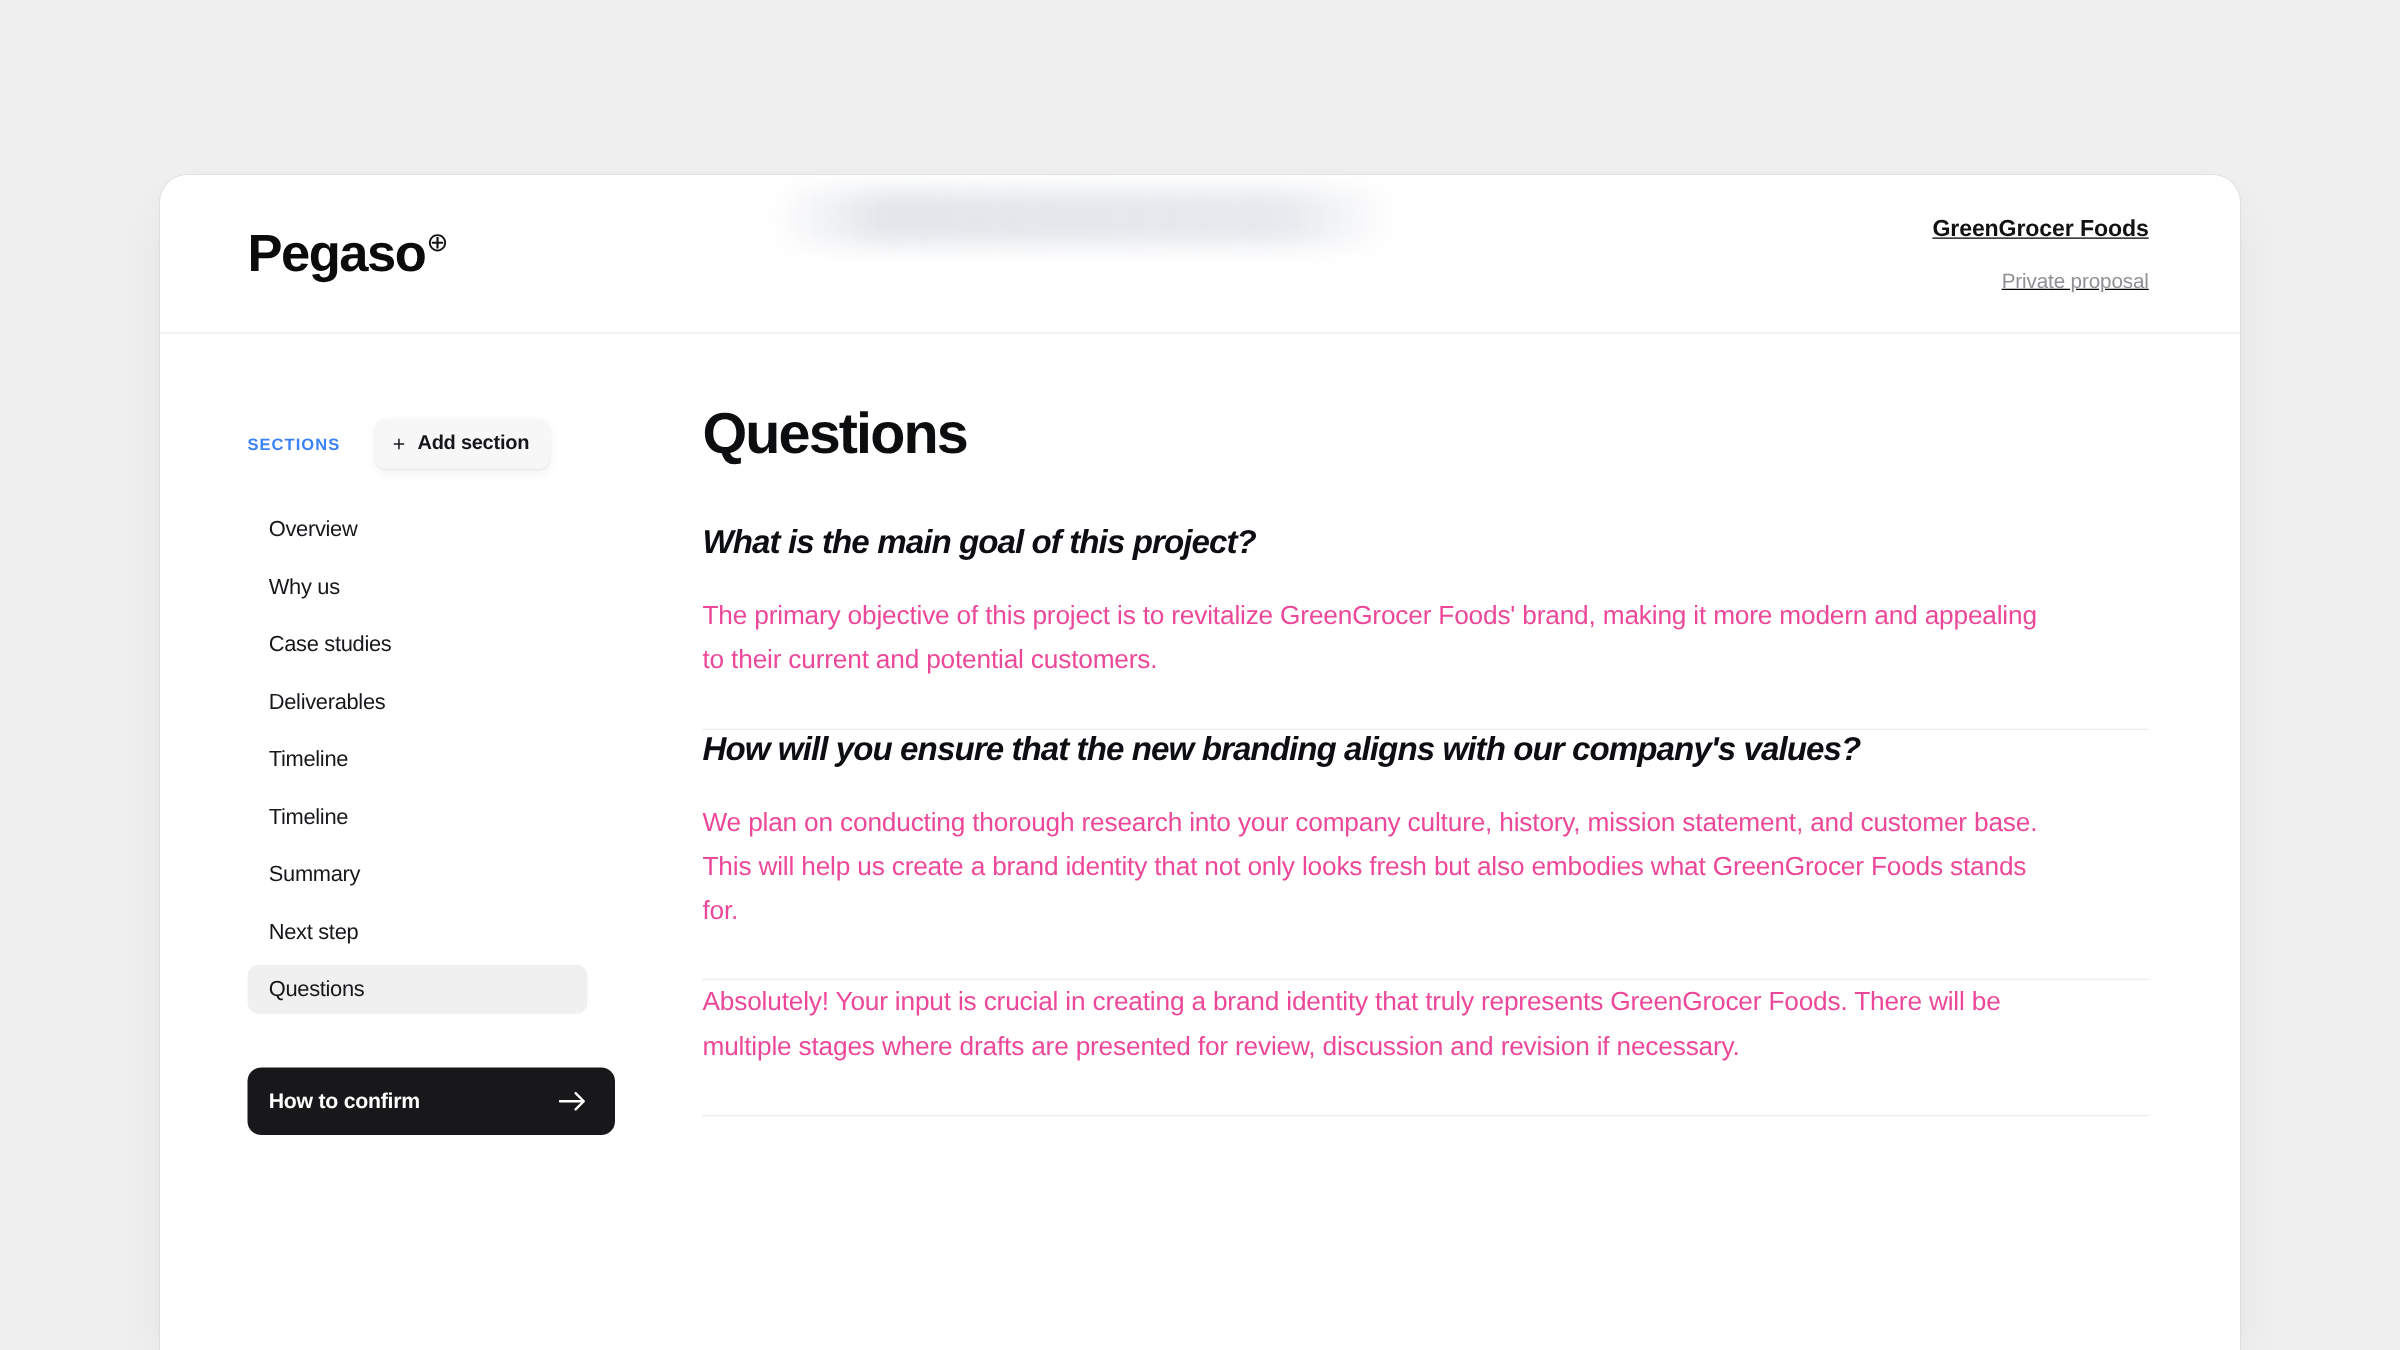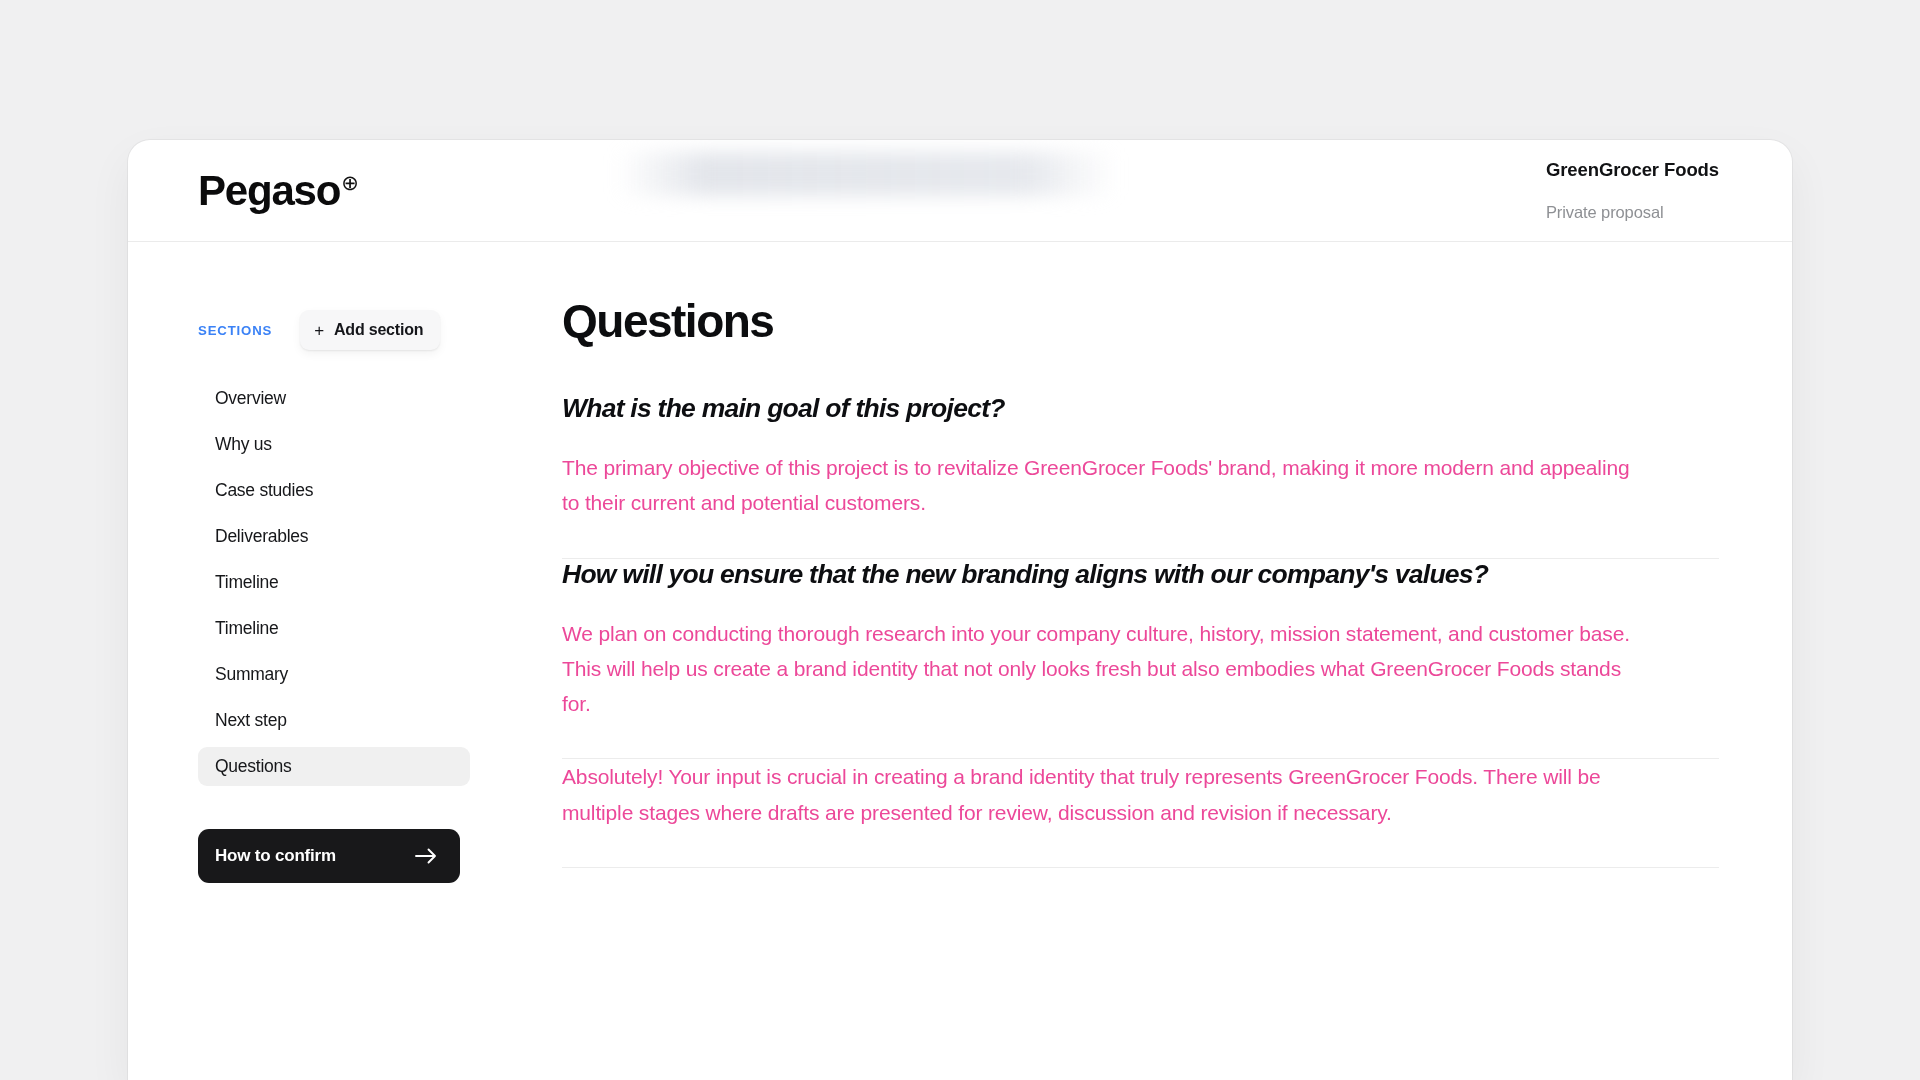--- a/index.html
+++ b/index.html
@@ -32,7 +32,7 @@
   
   .card-header {
     position: relative;
-    height: 102px;
+    height: 127px;
     border-bottom: 1px solid #ebebeb;
     display: flex;
     align-items: center;

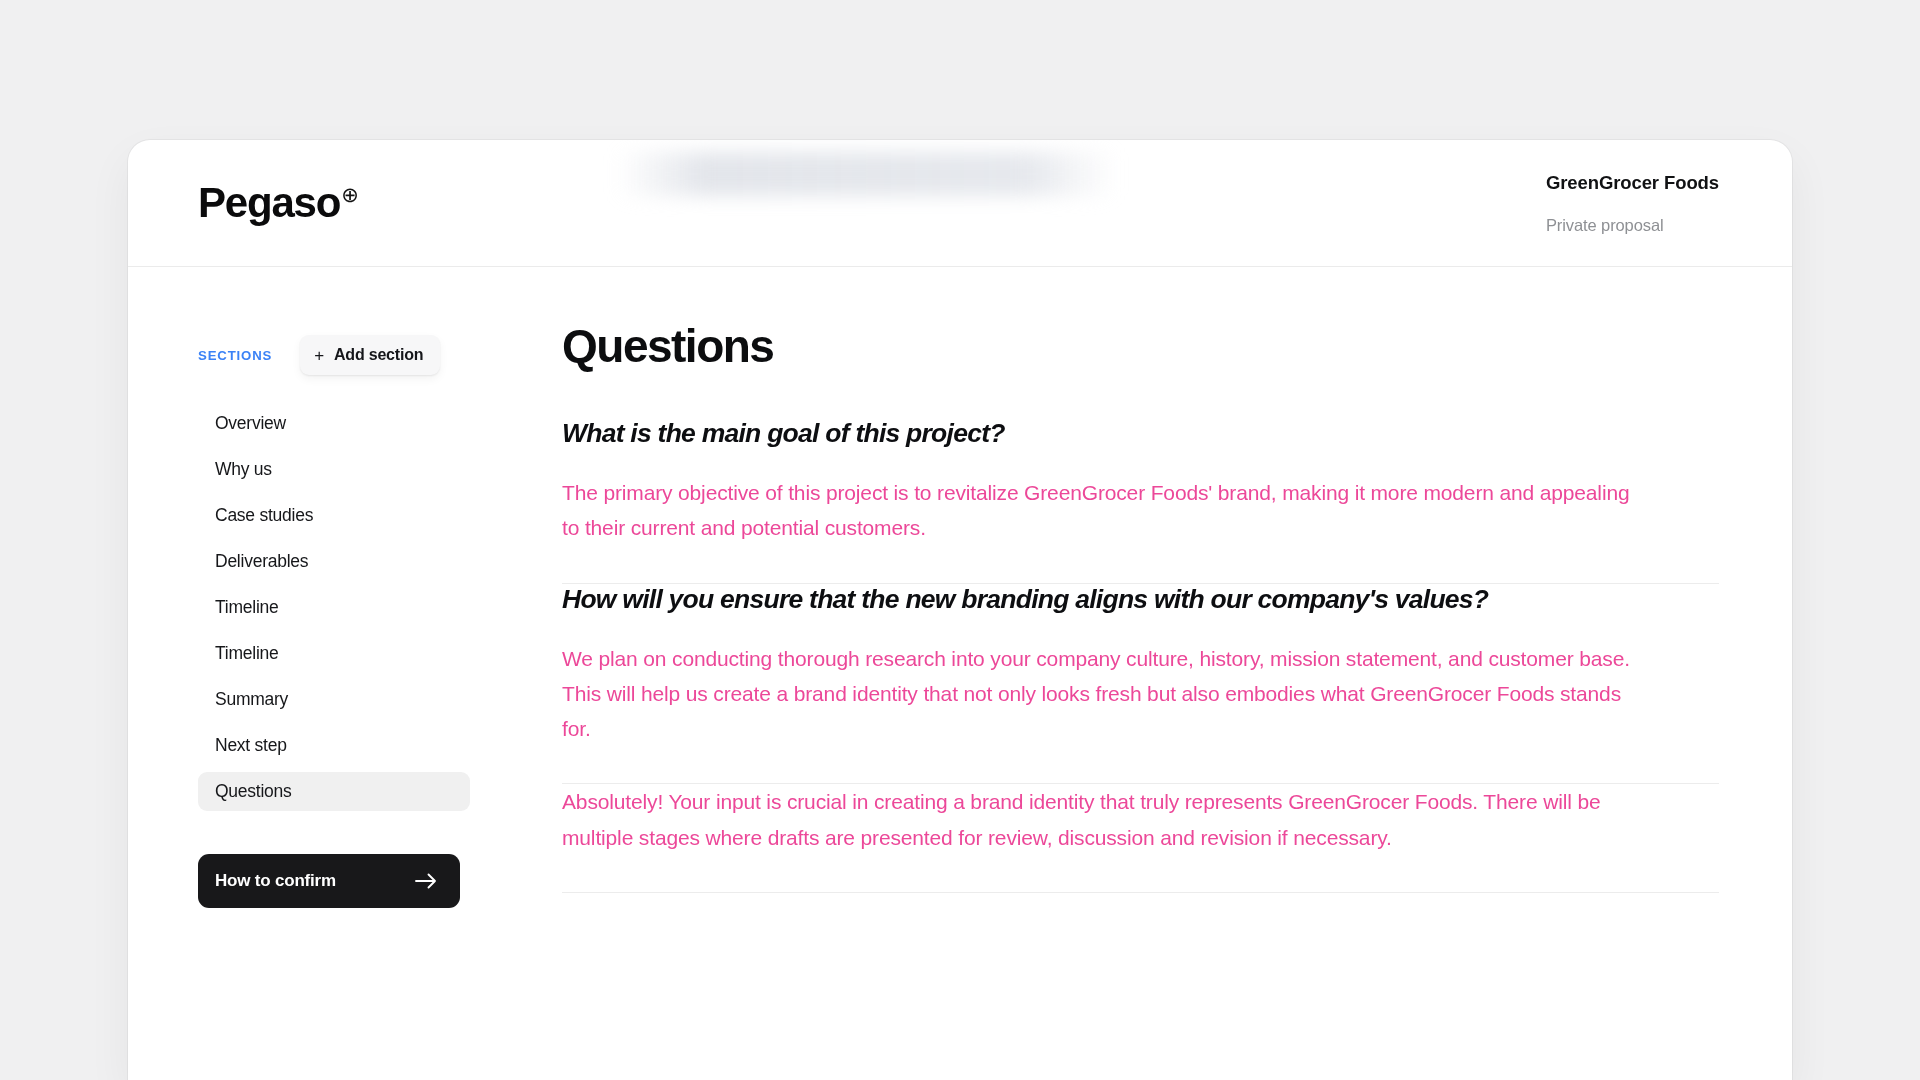--- a/index.html
+++ b/index.html
@@ -59,7 +59,7 @@
     line-height: 1;
   }
 
-  .header-right { text-align: left; }
+  .header-right { text-align: right; text-decoration: underline; }
   .client-name {
     font-size: 18.5px;
     font-weight: 700;

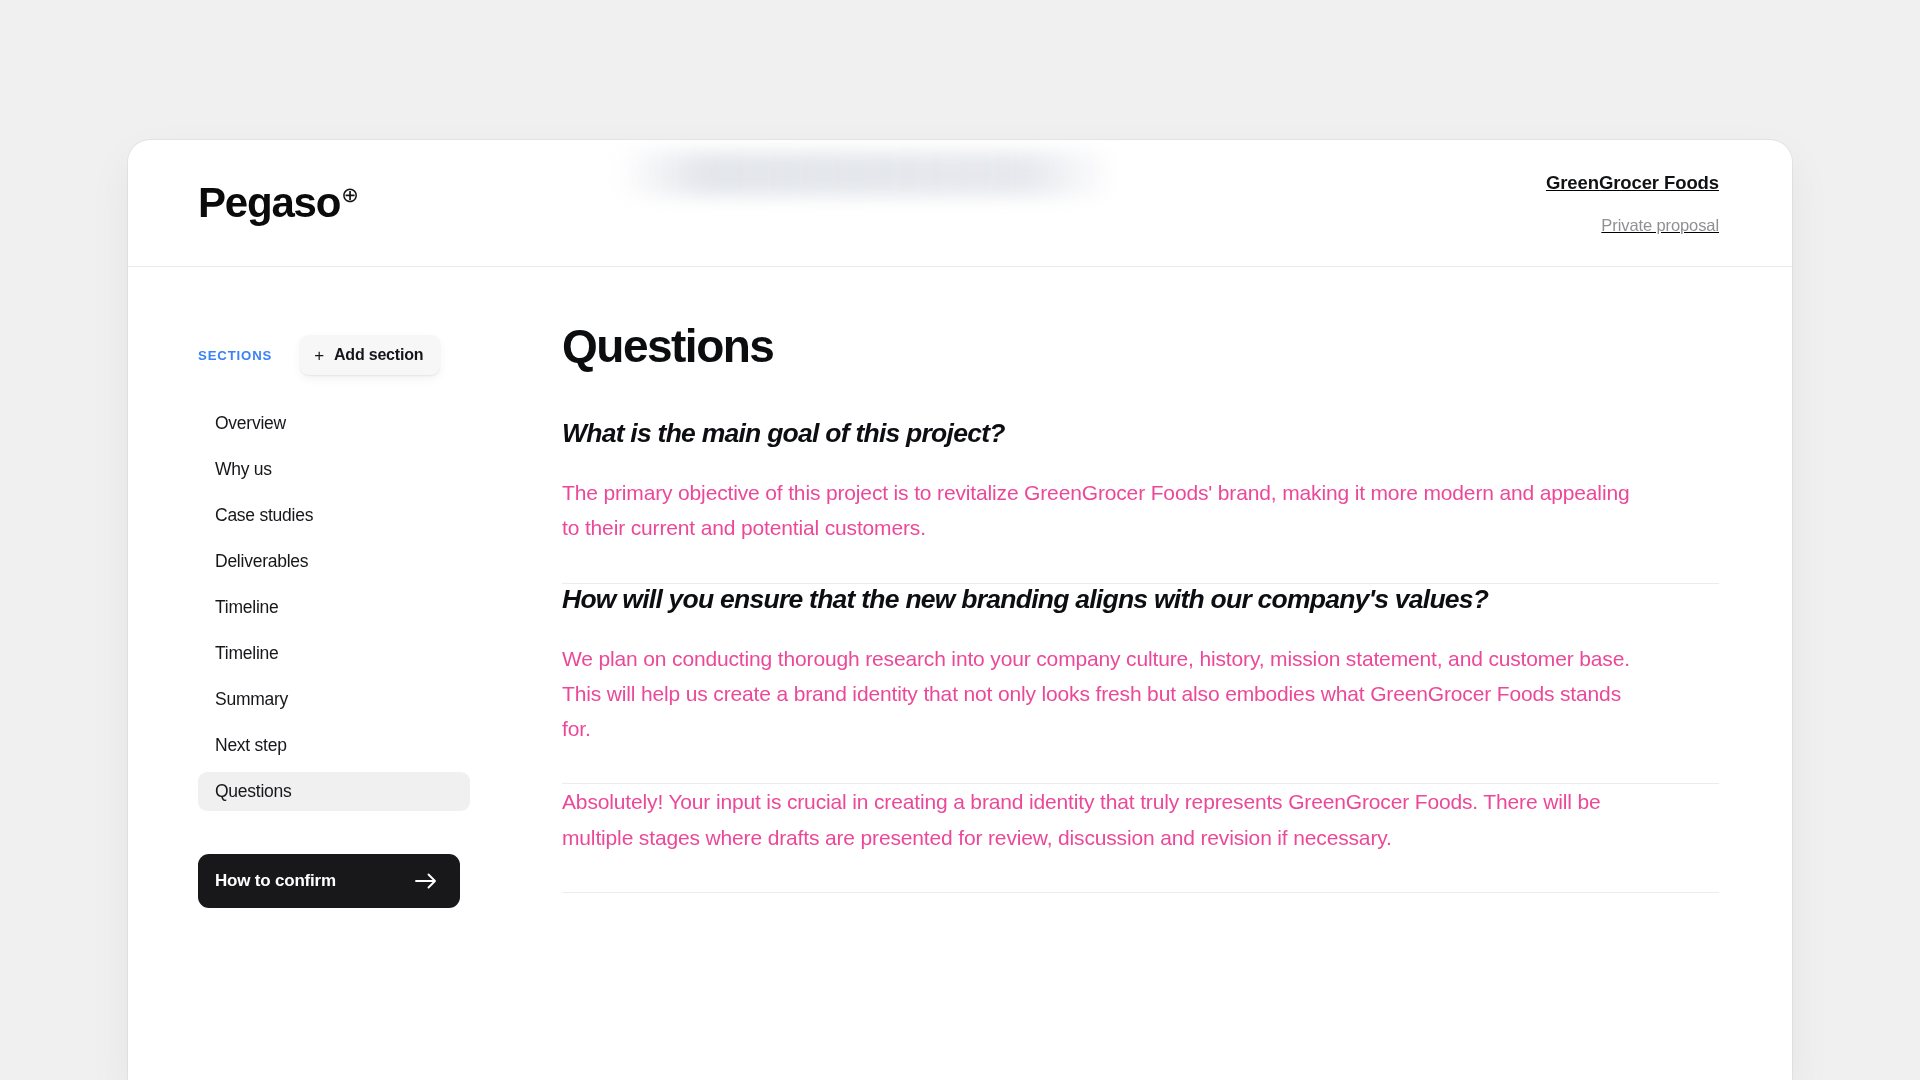--- a/index.html
+++ b/index.html
@@ -149,7 +149,7 @@
     display: flex;
     align-items: center;
     justify-content: space-between;
-    width: 262px;
+    width: 294px;
     margin-top: 43px;
     background: #18181a;
     border: none;

